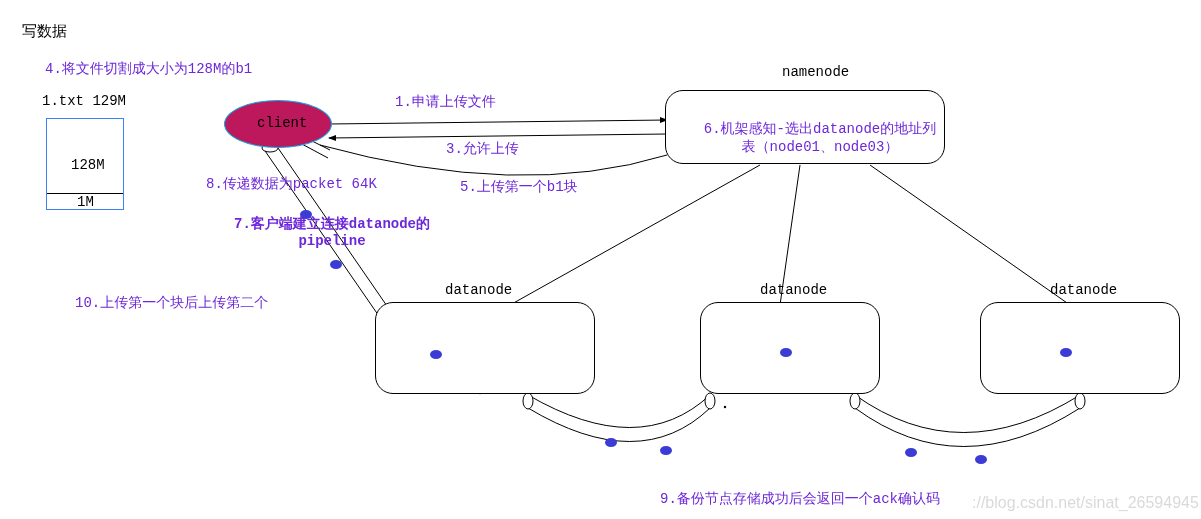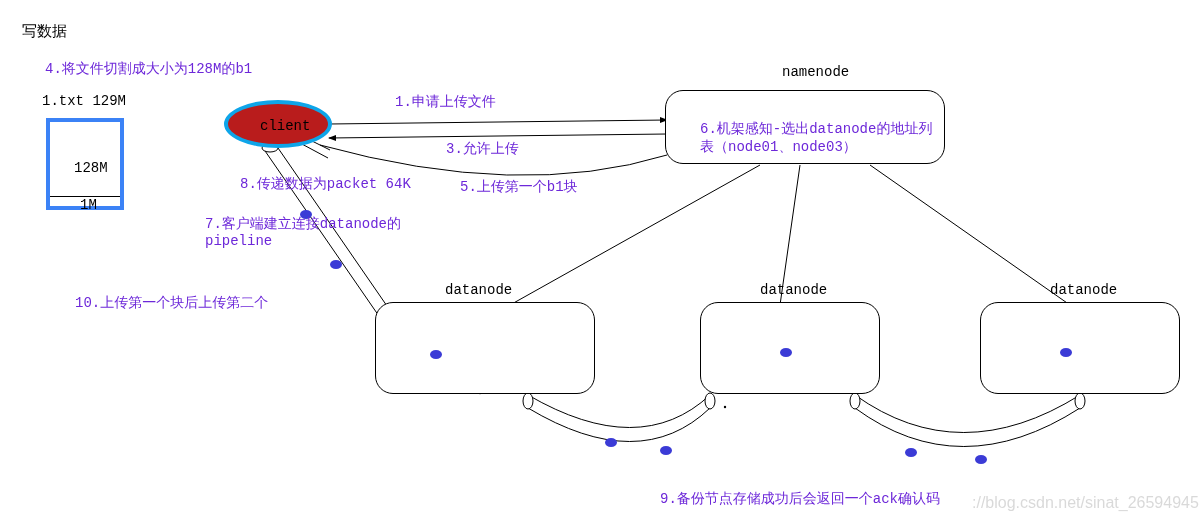--- a/index.html
+++ b/index.html
@@ -14,7 +14,7 @@
     position: relative;
     overflow: hidden;
   }
-  .canvas { position: relative; width: 1201px; height: 519px; }
+  .canvas { position: relative; width: 1201px; height: 519px; text-align: center; }
   .label { position: absolute; white-space: nowrap; }
   .black { color: #000; }
   .red { color: #6d28d9; }

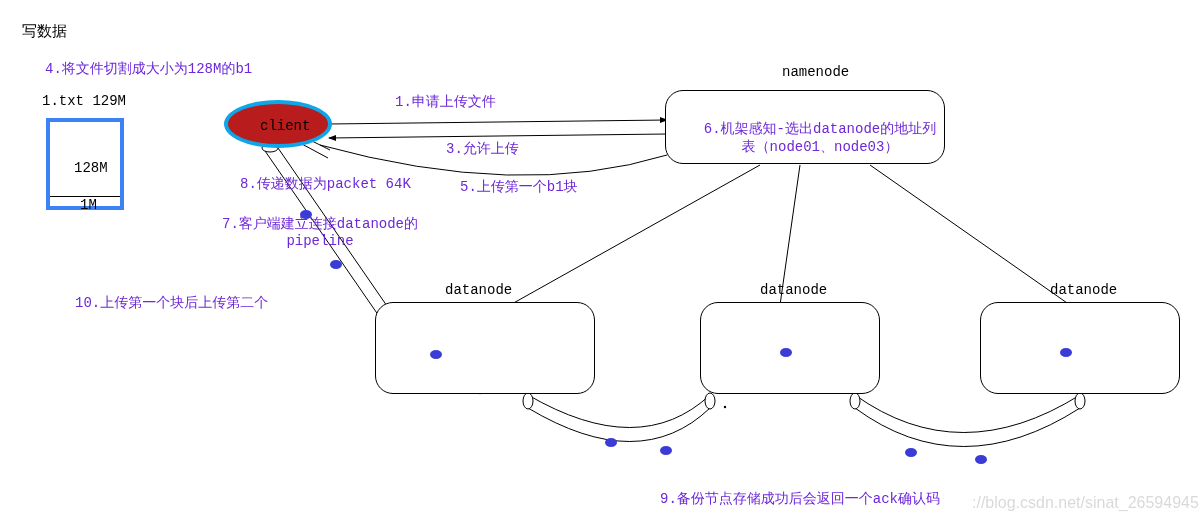--- a/index.html
+++ b/index.html
@@ -37,9 +37,9 @@
   }
   .ellipse {
     position: absolute;
-    border: 4px solid #0ea5e9;
+    border: 1px solid #0ea5e9;
     border-radius: 50%;
-    background: #b91c1c;
+    background: #be185d;
   }
   .packet {
     position: absolute;

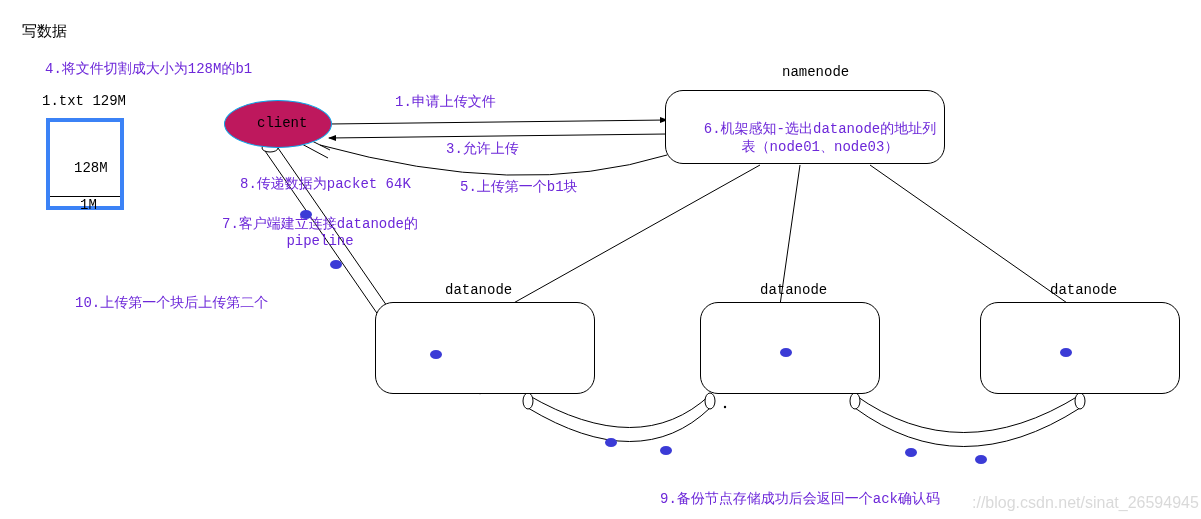--- a/index.html
+++ b/index.html
@@ -27,7 +27,7 @@
   }
   .file-box {
     position: absolute;
-    border: 4px solid #3b82f6;
+    border: 1px solid #3b82f6;
     background: #fff;
   }
   .file-inner-line {

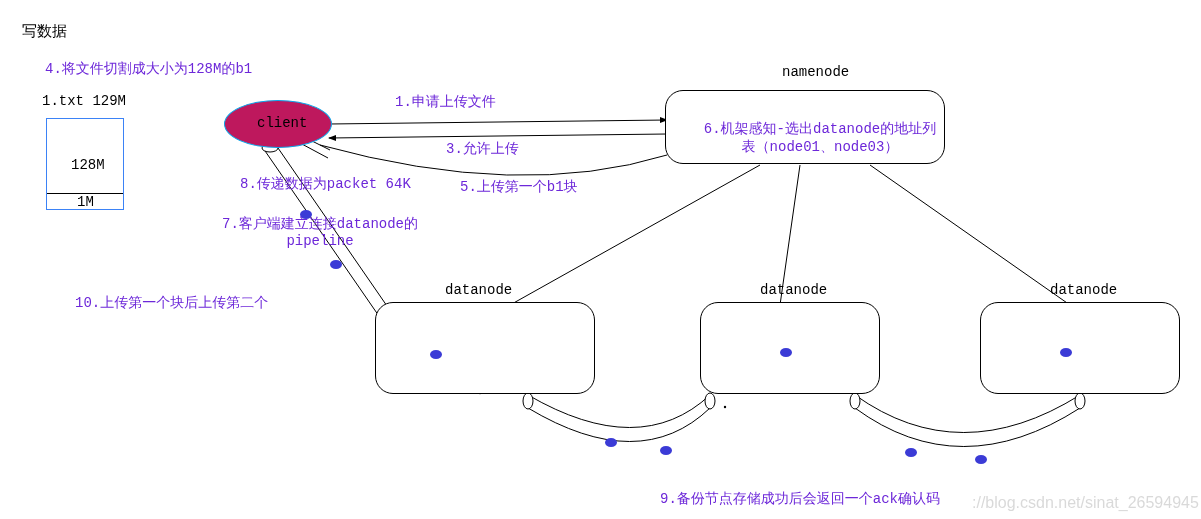--- a/index.html
+++ b/index.html
@@ -144,7 +144,7 @@
   <div class="label red mono" style="left:428px; top:140px;margin-left:18px;">3.允许上传</div>
   <div class="label red mono" style="left:700px; top:120px; white-space:normal; width:240px;">6.机架感知-选出datanode的地址列表（node01、node03）</div>
   <div class="label red mono" style="left:460px; top:178px;">5.上传第一个b1块</div>
-  <div class="label red mono" style="left:206px; top:175px;margin-left:34px;">8.传递数据为packet 64K</div>
+  <div class="label red mono" style="left:206px; top:175px;">8.传递数据为packet 64K</div>
   <div class="label red mono" style="left:205px; top:215px; white-space:normal; width:230px;">7.客户端建立连接datanode的pipeline</div>
   <div class="label red mono" style="left:75px; top:294px;">10.上传第一个块后上传第二个</div>
   <div class="label red mono" style="left:640px; top:490px;margin-left:20px;">9.备份节点存储成功后会返回一个ack确认码</div>

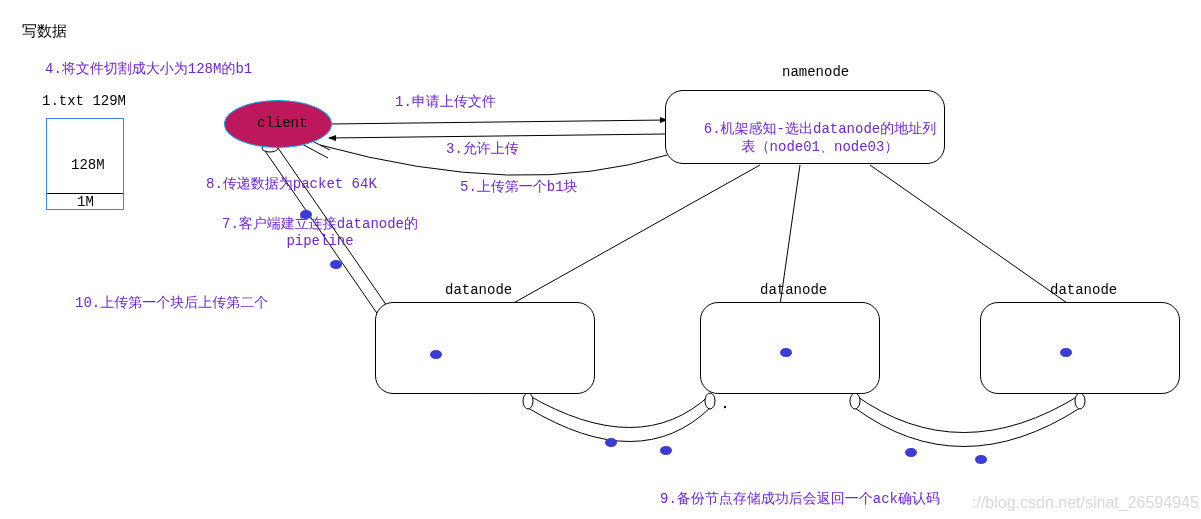--- a/index.html
+++ b/index.html
@@ -145,7 +145,7 @@
   <div class="label red mono" style="left:700px; top:120px; white-space:normal; width:240px;">6.机架感知-选出datanode的地址列表（node01、node03）</div>
   <div class="label red mono" style="left:460px; top:178px;">5.上传第一个b1块</div>
   <div class="label red mono" style="left:206px; top:175px;">8.传递数据为packet 64K</div>
-  <div class="label red mono" style="left:205px; top:215px; white-space:normal; width:230px;">7.客户端建立连接datanode的pipeline</div>
+  <div class="label red mono" style="left:217px; top:215px; white-space:normal; width:230px;font-weight:bold;">7.客户端建立连接datanode的pipeline</div>
   <div class="label red mono" style="left:75px; top:294px;">10.上传第一个块后上传第二个</div>
   <div class="label red mono" style="left:640px; top:490px;margin-left:20px;">9.备份节点存储成功后会返回一个ack确认码</div>
 

